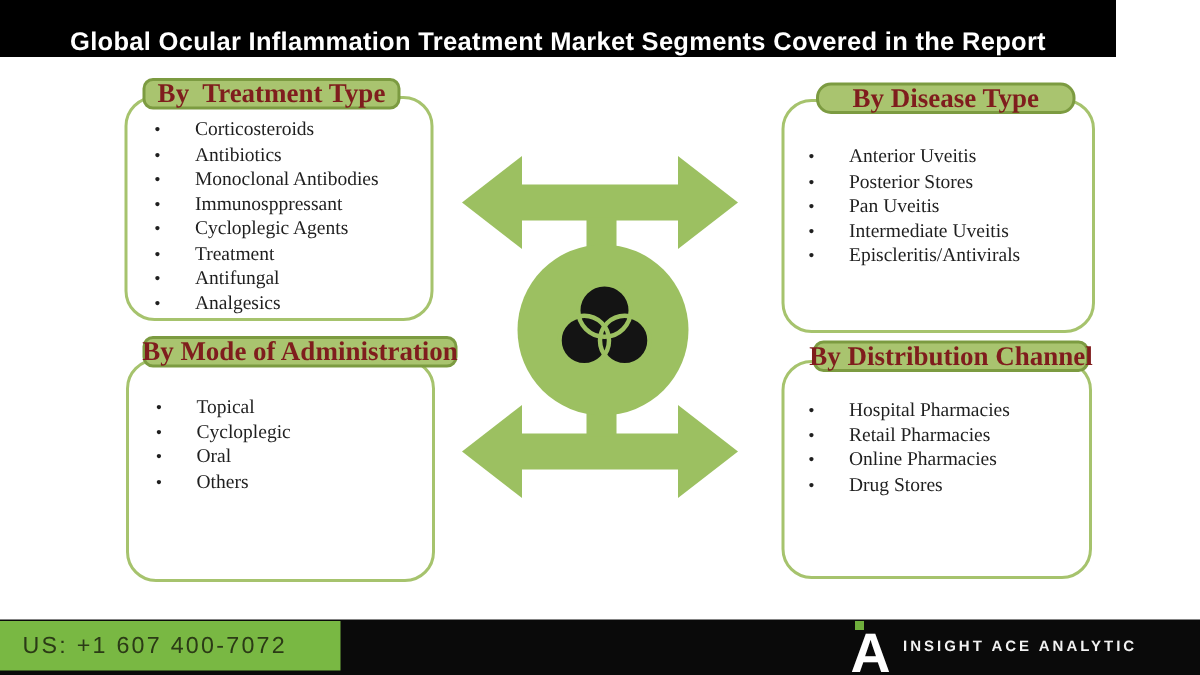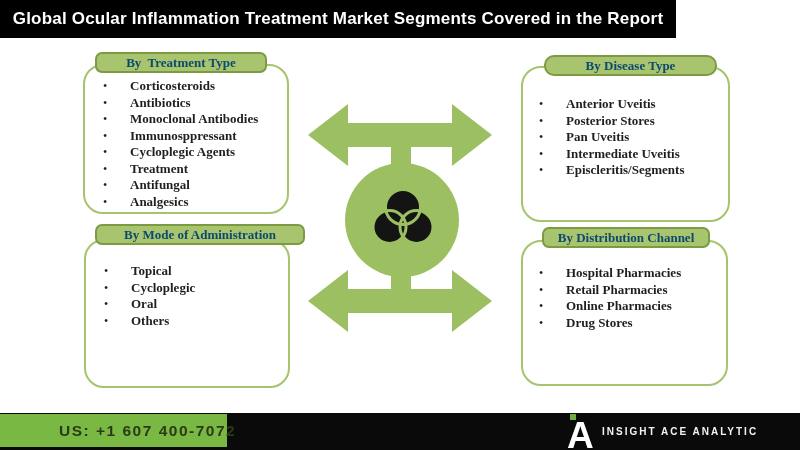--- a/index.html
+++ b/index.html
@@ -10,8 +10,8 @@
 
   
   .title-bar {
-    position: absolute; left: 0; top: 0; width: 676px; height: 38px;
-    background: #000000; display: flex; align-items: center; justify-content: center;
+    position: absolute; left: 0; top: 0; width: 744px; height: 38px;
+    background: #000000; display: flex; align-items: flex-end; justify-content: center;
   }
   .title-bar h1 {
     color: #ffffff; font-size: 17px; font-weight: bold; letter-spacing: 0.2px;

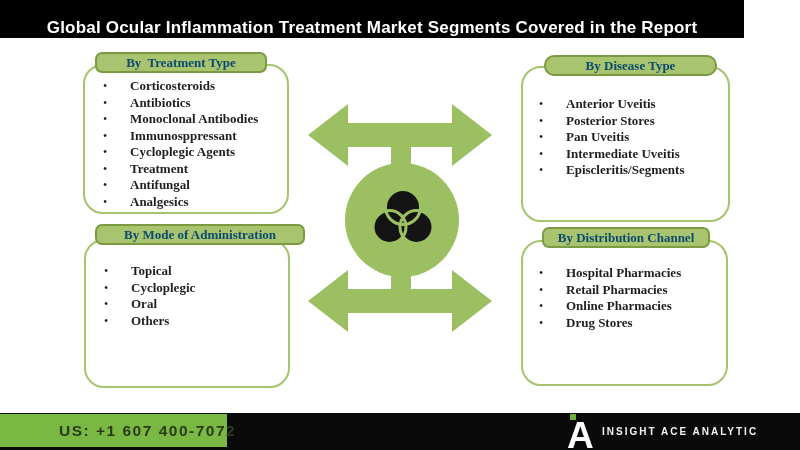--- a/index.html
+++ b/index.html
@@ -32,8 +32,8 @@
     position: absolute; height: 21px; z-index: 3;
     background: #a9c46f; border: 2px solid #7c9b41; border-radius: 7px;
     display: flex; align-items: center; justify-content: center;
-    font-family: "Liberation Serif", serif; font-weight: bold; font-size: 13px;
-    color: #0c4a6e; white-space: pre;
+    font-family: "Liberation Serif", serif; font-weight: bold; font-size: 18px;
+    color: #7f1d1d; white-space: pre;
   }
   .badge-tl { left: 95px;  top: 52px;  width: 172px; }
   .badge-tr { left: 544px; top: 55px;  width: 173px; border-radius: 10px; }

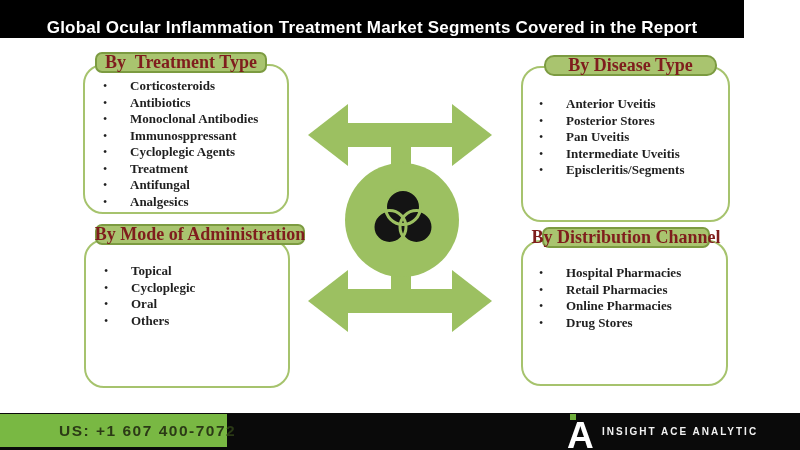--- a/index.html
+++ b/index.html
@@ -47,7 +47,7 @@
     color: #1f1f1f;
   }
   ul.seg-list .bullet { width: 12px; text-align: center; margin-right: 19px; font-size: 12px; color: #1f1f1f; }
-  ul.seg-list .li-text { white-space: nowrap; font-weight: bold; }
+  ul.seg-list .li-text { white-space: nowrap; }
 
   
   .center-graphic { position: absolute; left: 300px; top: 95px; width: 200px; height: 240px; }

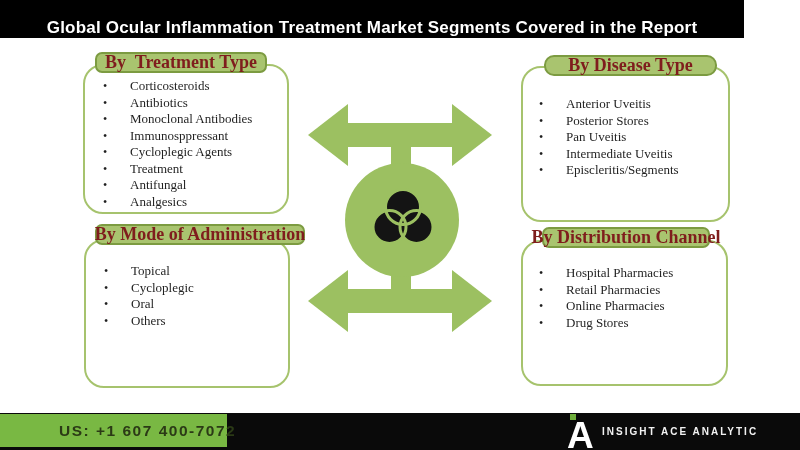--- a/index.html
+++ b/index.html
@@ -161,7 +161,7 @@
         </li>
         <li>
           <span class="bullet">•</span>
-          <span class="li-text">Episcleritis/Segments</span>
+          <span class="li-text">Episcleritis/Antivirals</span>
         </li>
       </ul>
   </div>

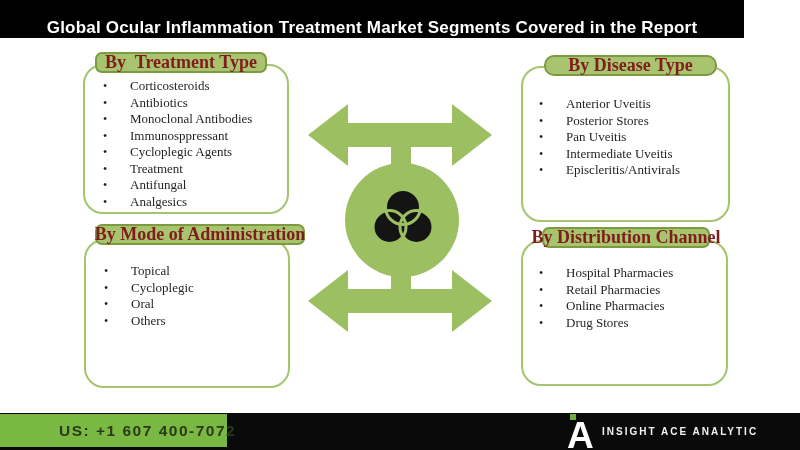--- a/index.html
+++ b/index.html
@@ -38,7 +38,7 @@
   .badge-tl { left: 95px;  top: 52px;  width: 172px; }
   .badge-tr { left: 544px; top: 55px;  width: 173px; border-radius: 10px; }
   .badge-bl { left: 95px;  top: 224px; width: 210px; }
-  .badge-br { left: 542px; top: 227px; width: 168px; }
+  .badge-br { left: 542px; top: 227px; width: 184px; }
 
   ul.seg-list { list-style: none; }
   ul.seg-list li {

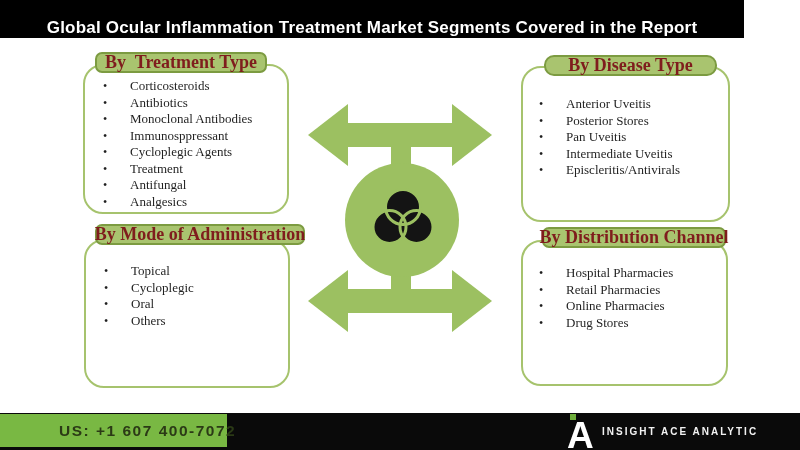--- a/index.html
+++ b/index.html
@@ -59,8 +59,8 @@
     display: flex; align-items: center; padding-left: 15px;
   }
   .footer-phone {
-    font-weight: bold; font-size: 15.5px; letter-spacing: 1.5px; color: #2b3a16;
-    font-family: "Liberation Sans", sans-serif; white-space: nowrap; margin-left: 44px;
+    font-weight: normal; font-size: 15.5px; letter-spacing: 1.5px; color: #2b3a16;
+    font-family: "Liberation Sans", sans-serif; white-space: nowrap;
   }
   .brand-logo { position: absolute; left: 564px; top: 412px; width: 34px; height: 37px; }
   .brand-text {

